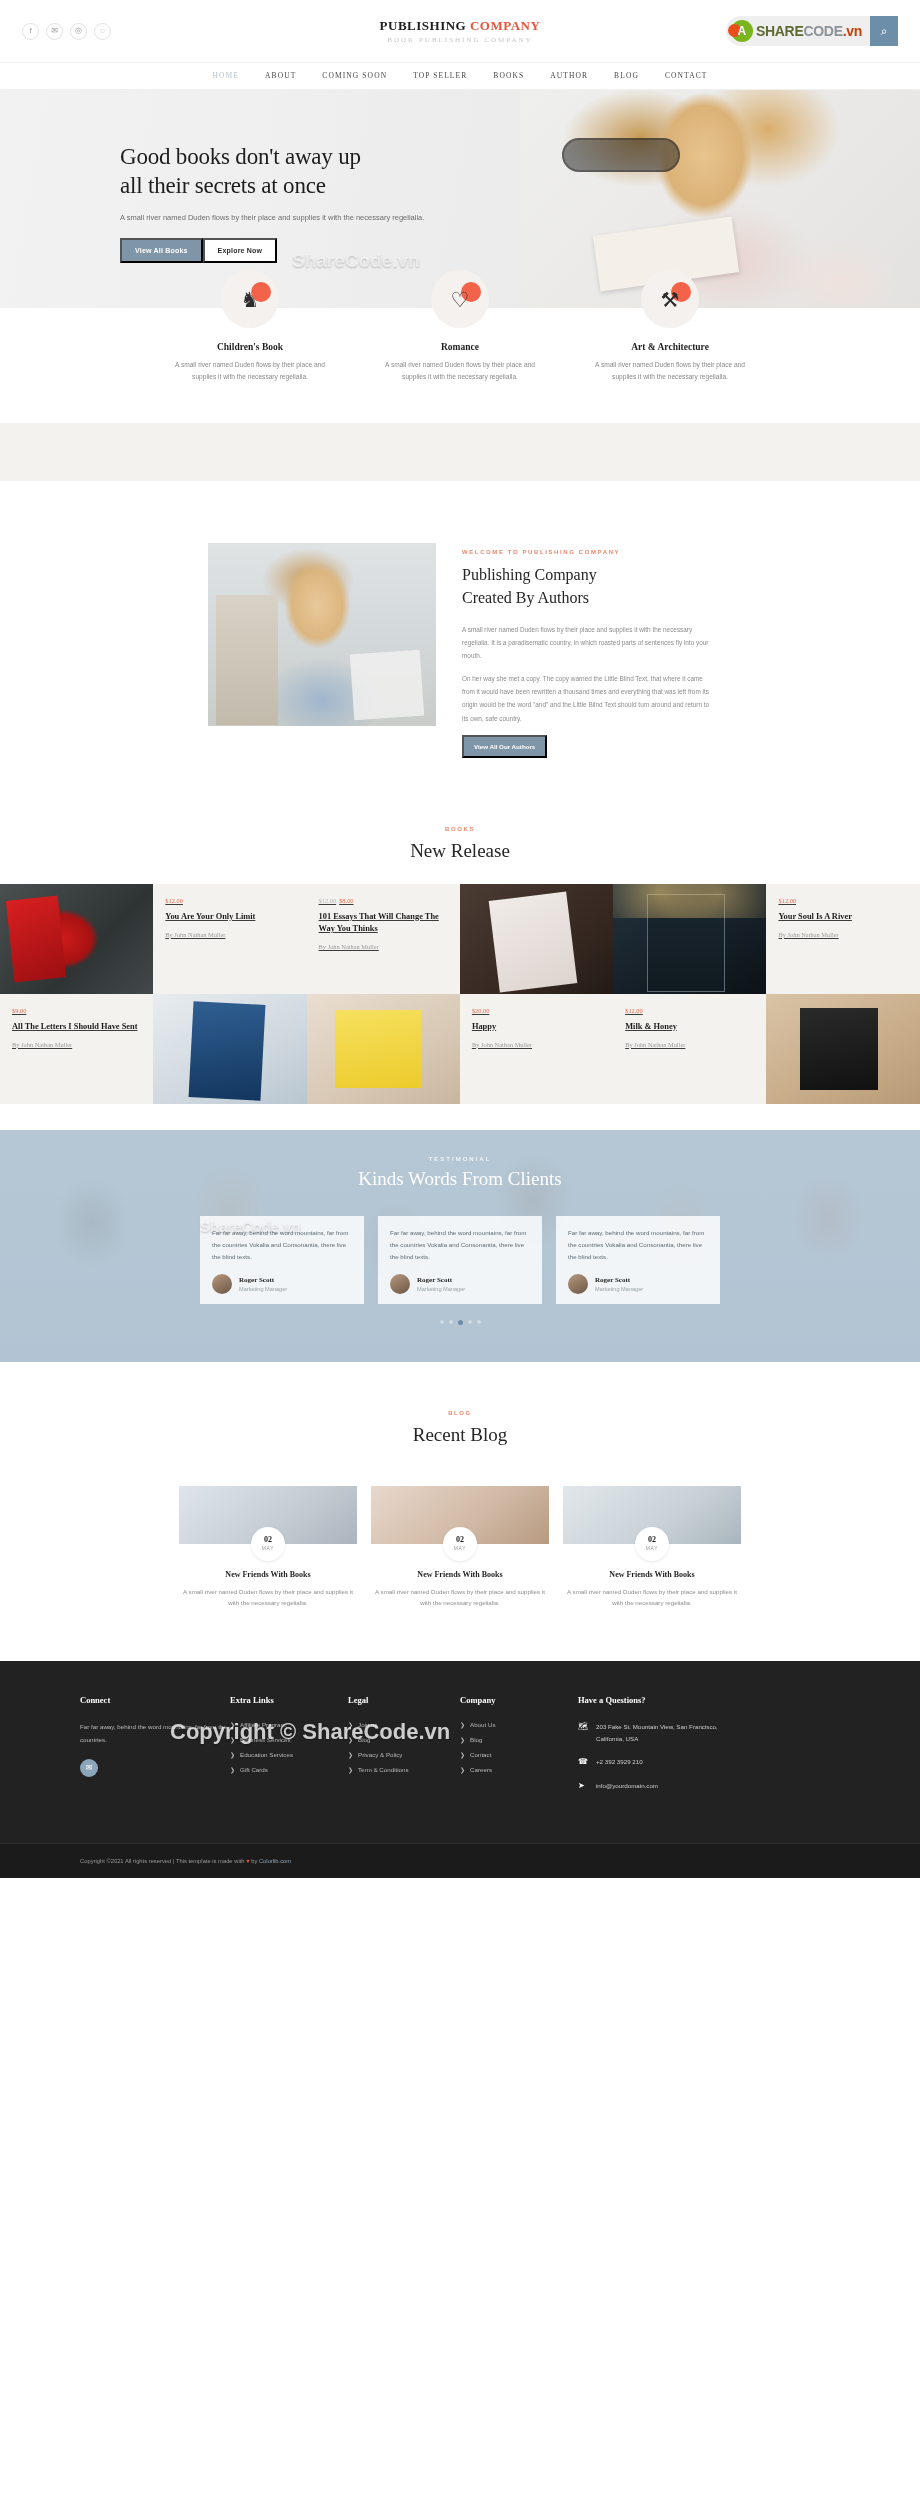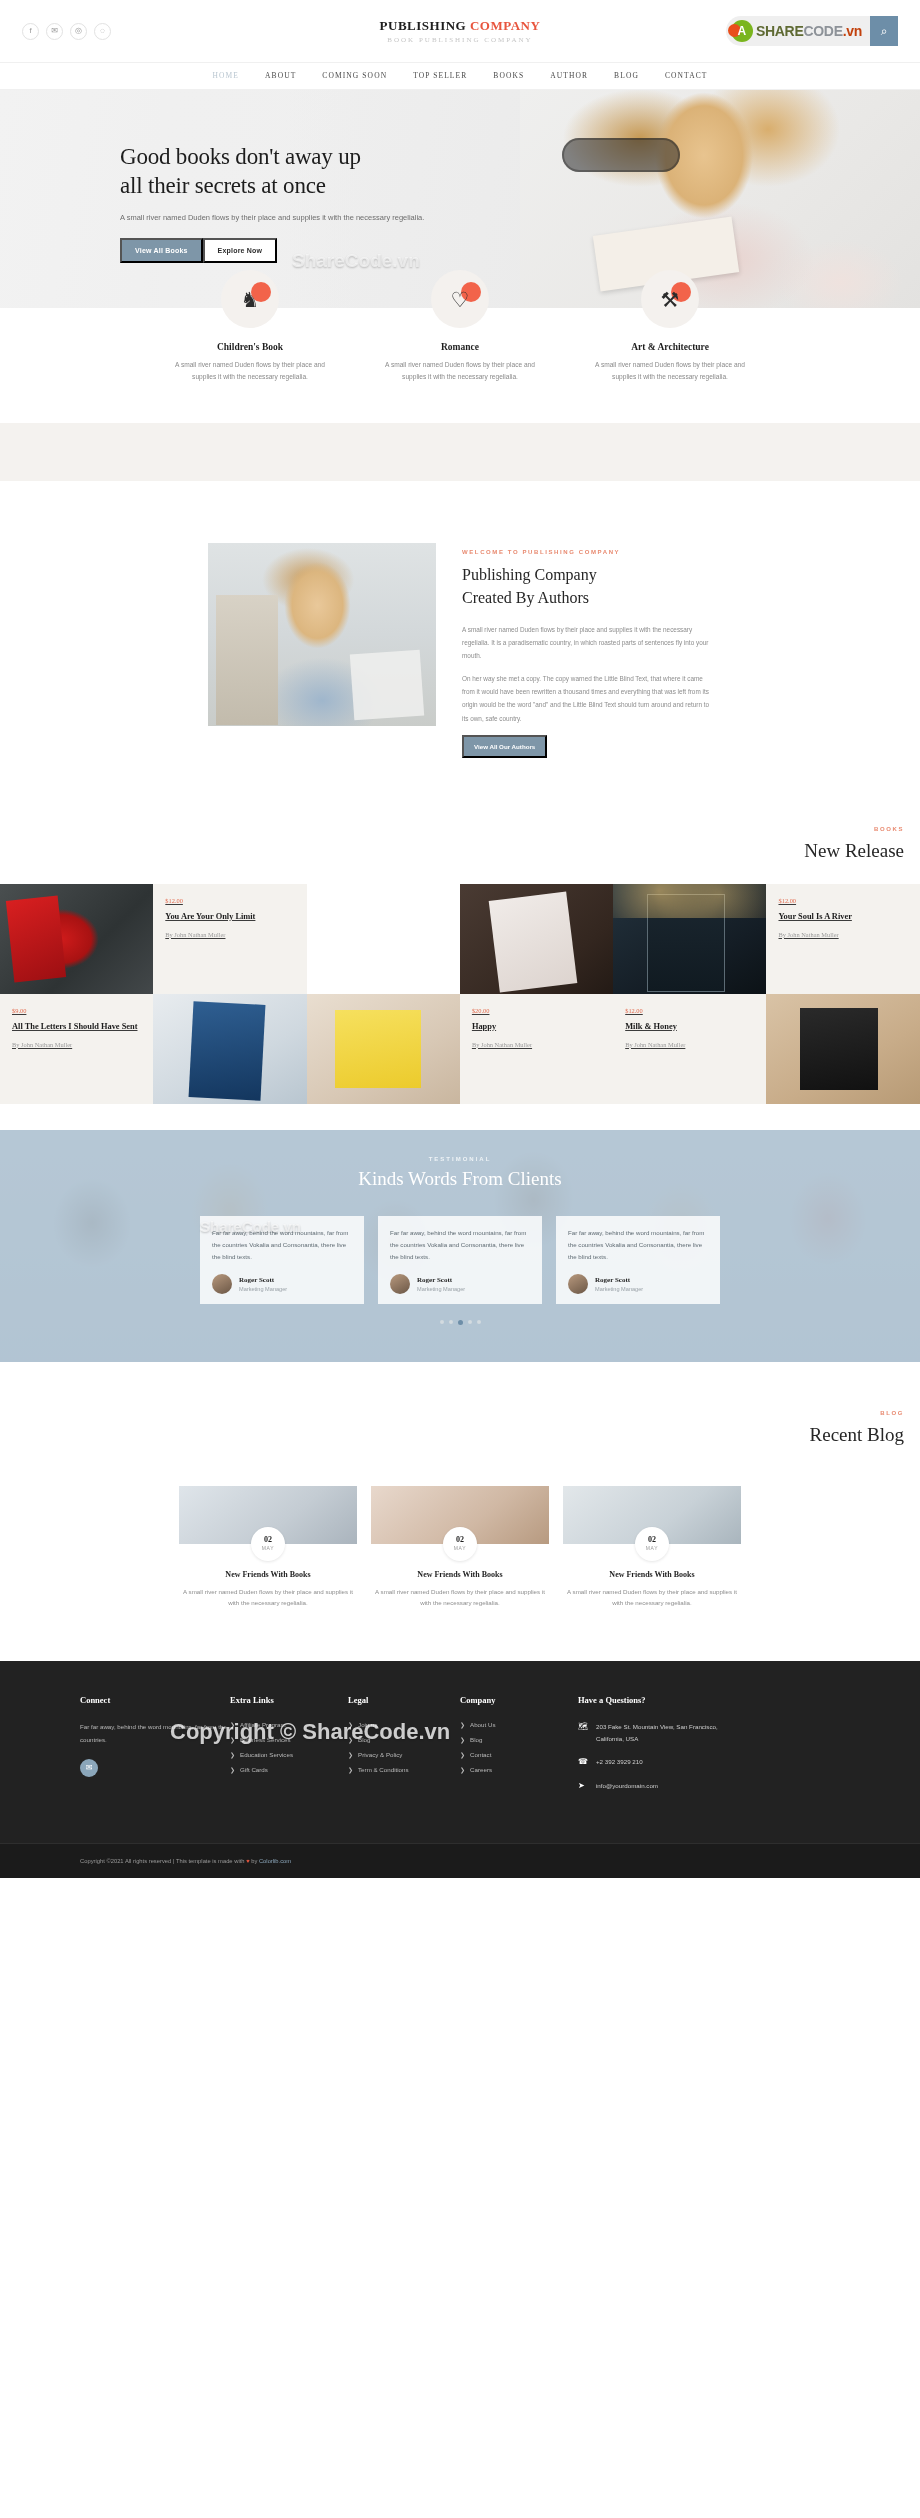--- a/index.html
+++ b/index.html
@@ -159,7 +159,7 @@
   .btn-sm { display:inline-block; background:#7e96a8; color:#fff; font-size:6.2px; font-weight:bold; padding:6px 10px; }
 
   
-  .sec-head { text-align: right; padding: 18px 16px 22px; }
+  .sec-head { text-align: center; padding: 18px 0 22px; }
   .sec-head .eyebrow { margin-bottom: 8px; }
   .sec-head h2 { font-family: "Liberation Serif", serif; font-size: 19px; font-weight: normal; color: #262626; }
 

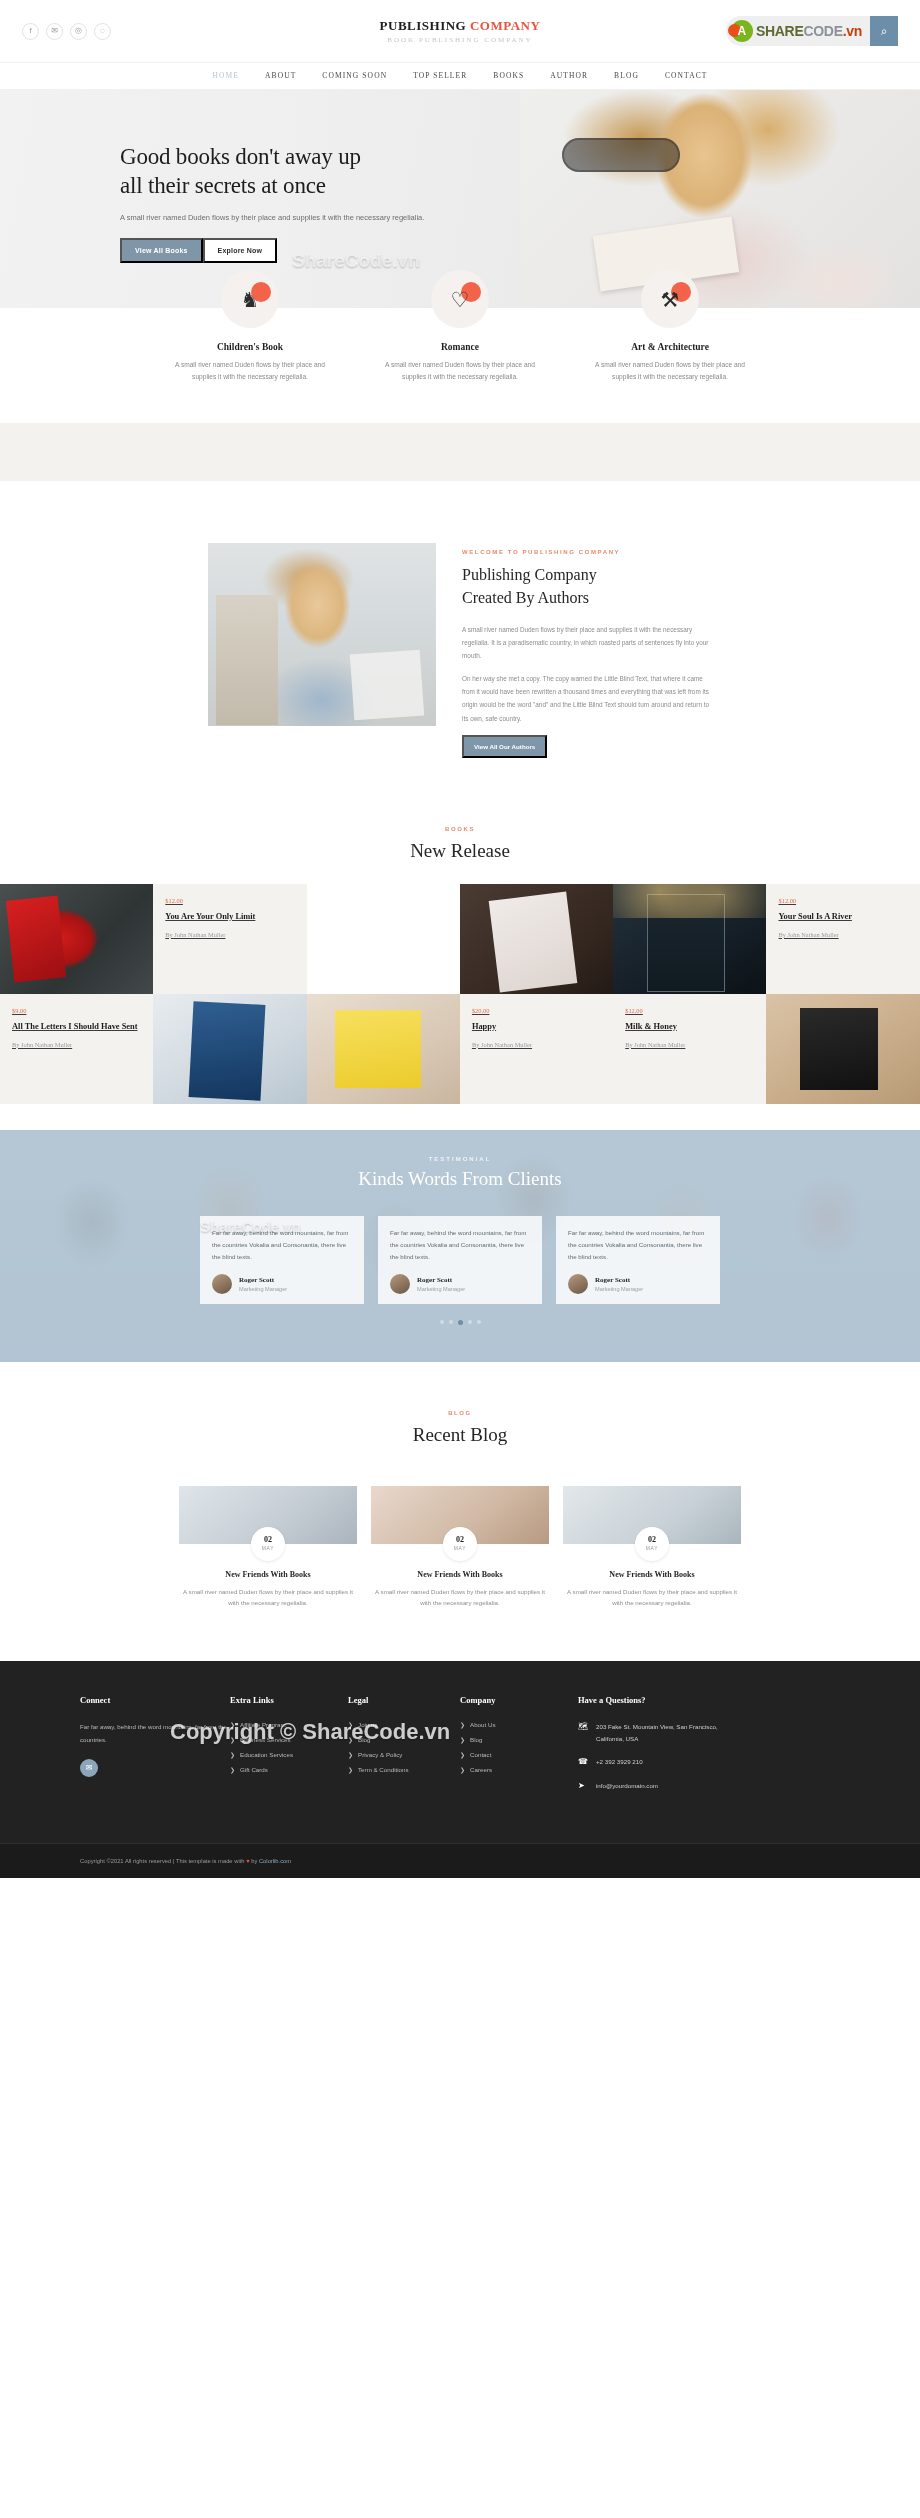--- a/index.html
+++ b/index.html
@@ -384,6 +384,11 @@
         </div>
         <div class="bcard rev">
           <div class="bcover cov2"></div>
+          <div class="binfo">
+            <div class="bprice"><span class="old">$12.00</span><span>$8.00</span></div>
+            <div class="btitle">101 Essays That Will Change The Way You Thinks</div>
+            <div class="bauthor">By John Nathan Muller</div>
+          </div>
         </div>
         <div class="bcard">
           <div class="bcover cov3"></div>

